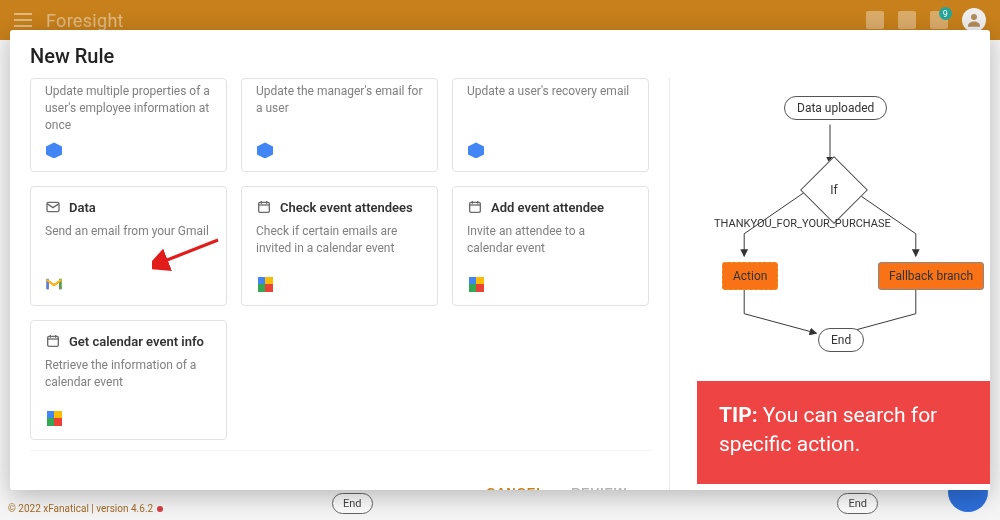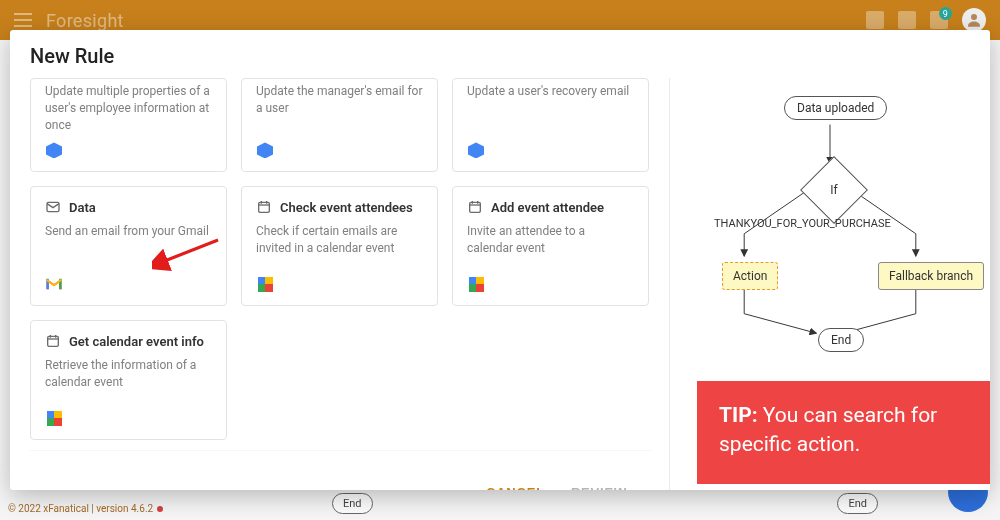--- a/index.html
+++ b/index.html
@@ -159,7 +159,7 @@
     padding:6px 10px;
     border:1px solid #888;
     border-radius:3px;
-    background:#fef9c3;
+    background:#f97316;
   }
   .node.dashed{border:1.5px dashed #e79a2b;color:#333;}
   .node.label{border:none;background:transparent;}

